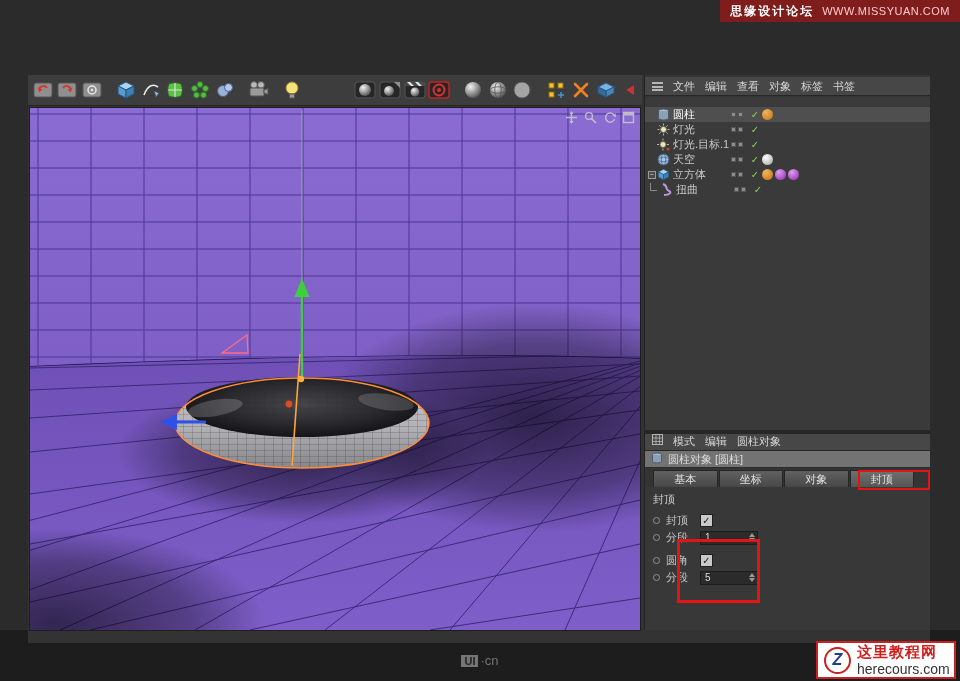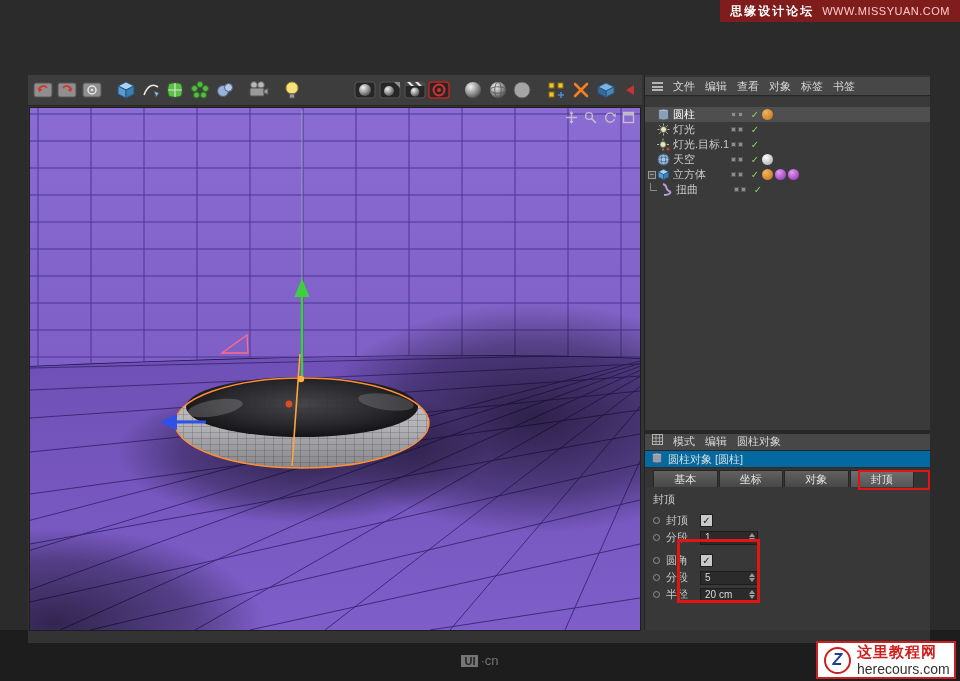--- a/index.html
+++ b/index.html
@@ -54,7 +54,7 @@
 
   .am{position:absolute;left:0;right:0;top:359px;bottom:0;display:flex;flex-direction:column}
   .am-menu{height:17px;background:#474747;border-bottom:1px solid #272727;display:flex;gap:10px;align-items:flex-start;padding:0 7px;font-size:11px;color:#d6d6d6}
-  .am-title{height:17px;background:#0369a1;display:flex;align-items:center;gap:5px;padding:0 6px;font-size:11px;color:#ddd;border-bottom:1px solid #2c2c2c}
+  .am-title{height:17px;background:#737373;display:flex;align-items:center;gap:5px;padding:0 6px;font-size:11px;color:#ddd;border-bottom:1px solid #2c2c2c}
   .am-tabs{height:19px;background:#343434;display:flex;gap:1px;padding:2px 16px 0 8px}
   .am-tab{width:69px;height:17px;background:linear-gradient(#616161,#474747);color:#e2e2e2;font-size:11px;display:flex;align-items:center;justify-content:center;border:1px solid #262626;border-bottom:none}
   .am-tab.active{background:linear-gradient(#707070,#555)}

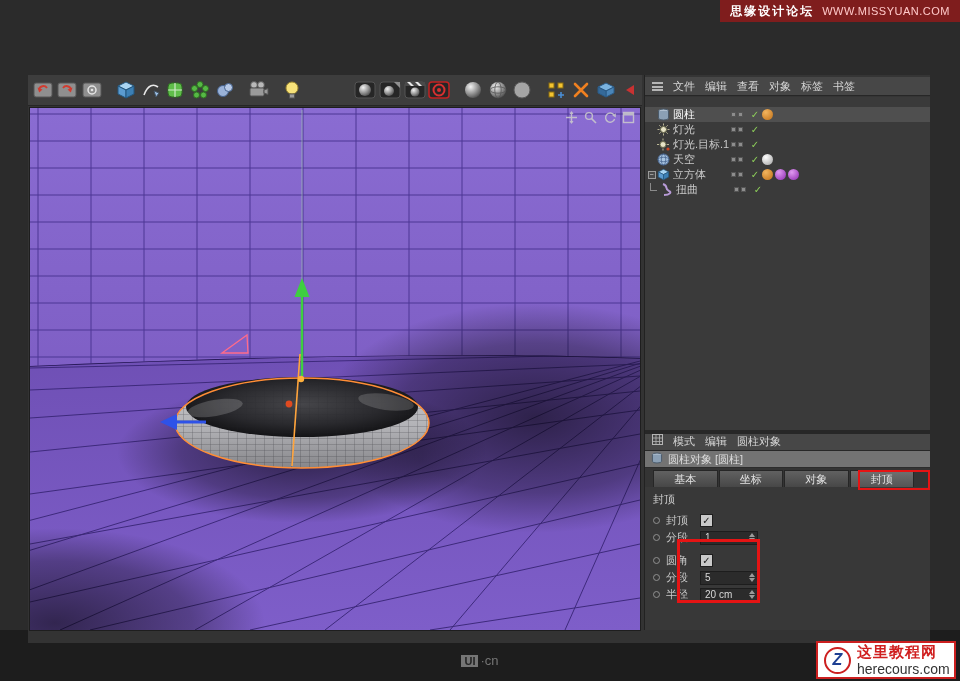--- a/index.html
+++ b/index.html
@@ -596,17 +596,6 @@
           </span>
         </div>
 
-        <div class="am-row">
-          <span class="adot"></span>
-          <span class="alabel">半径</span>
-          <span class="afield">
-            <span>20 cm</span>
-            <span class="spin">
-                <i class="up"></i>
-                <i class="dn"></i>
-              </span>
-          </span>
-        </div>
       </div>
     </div>
   </div>

